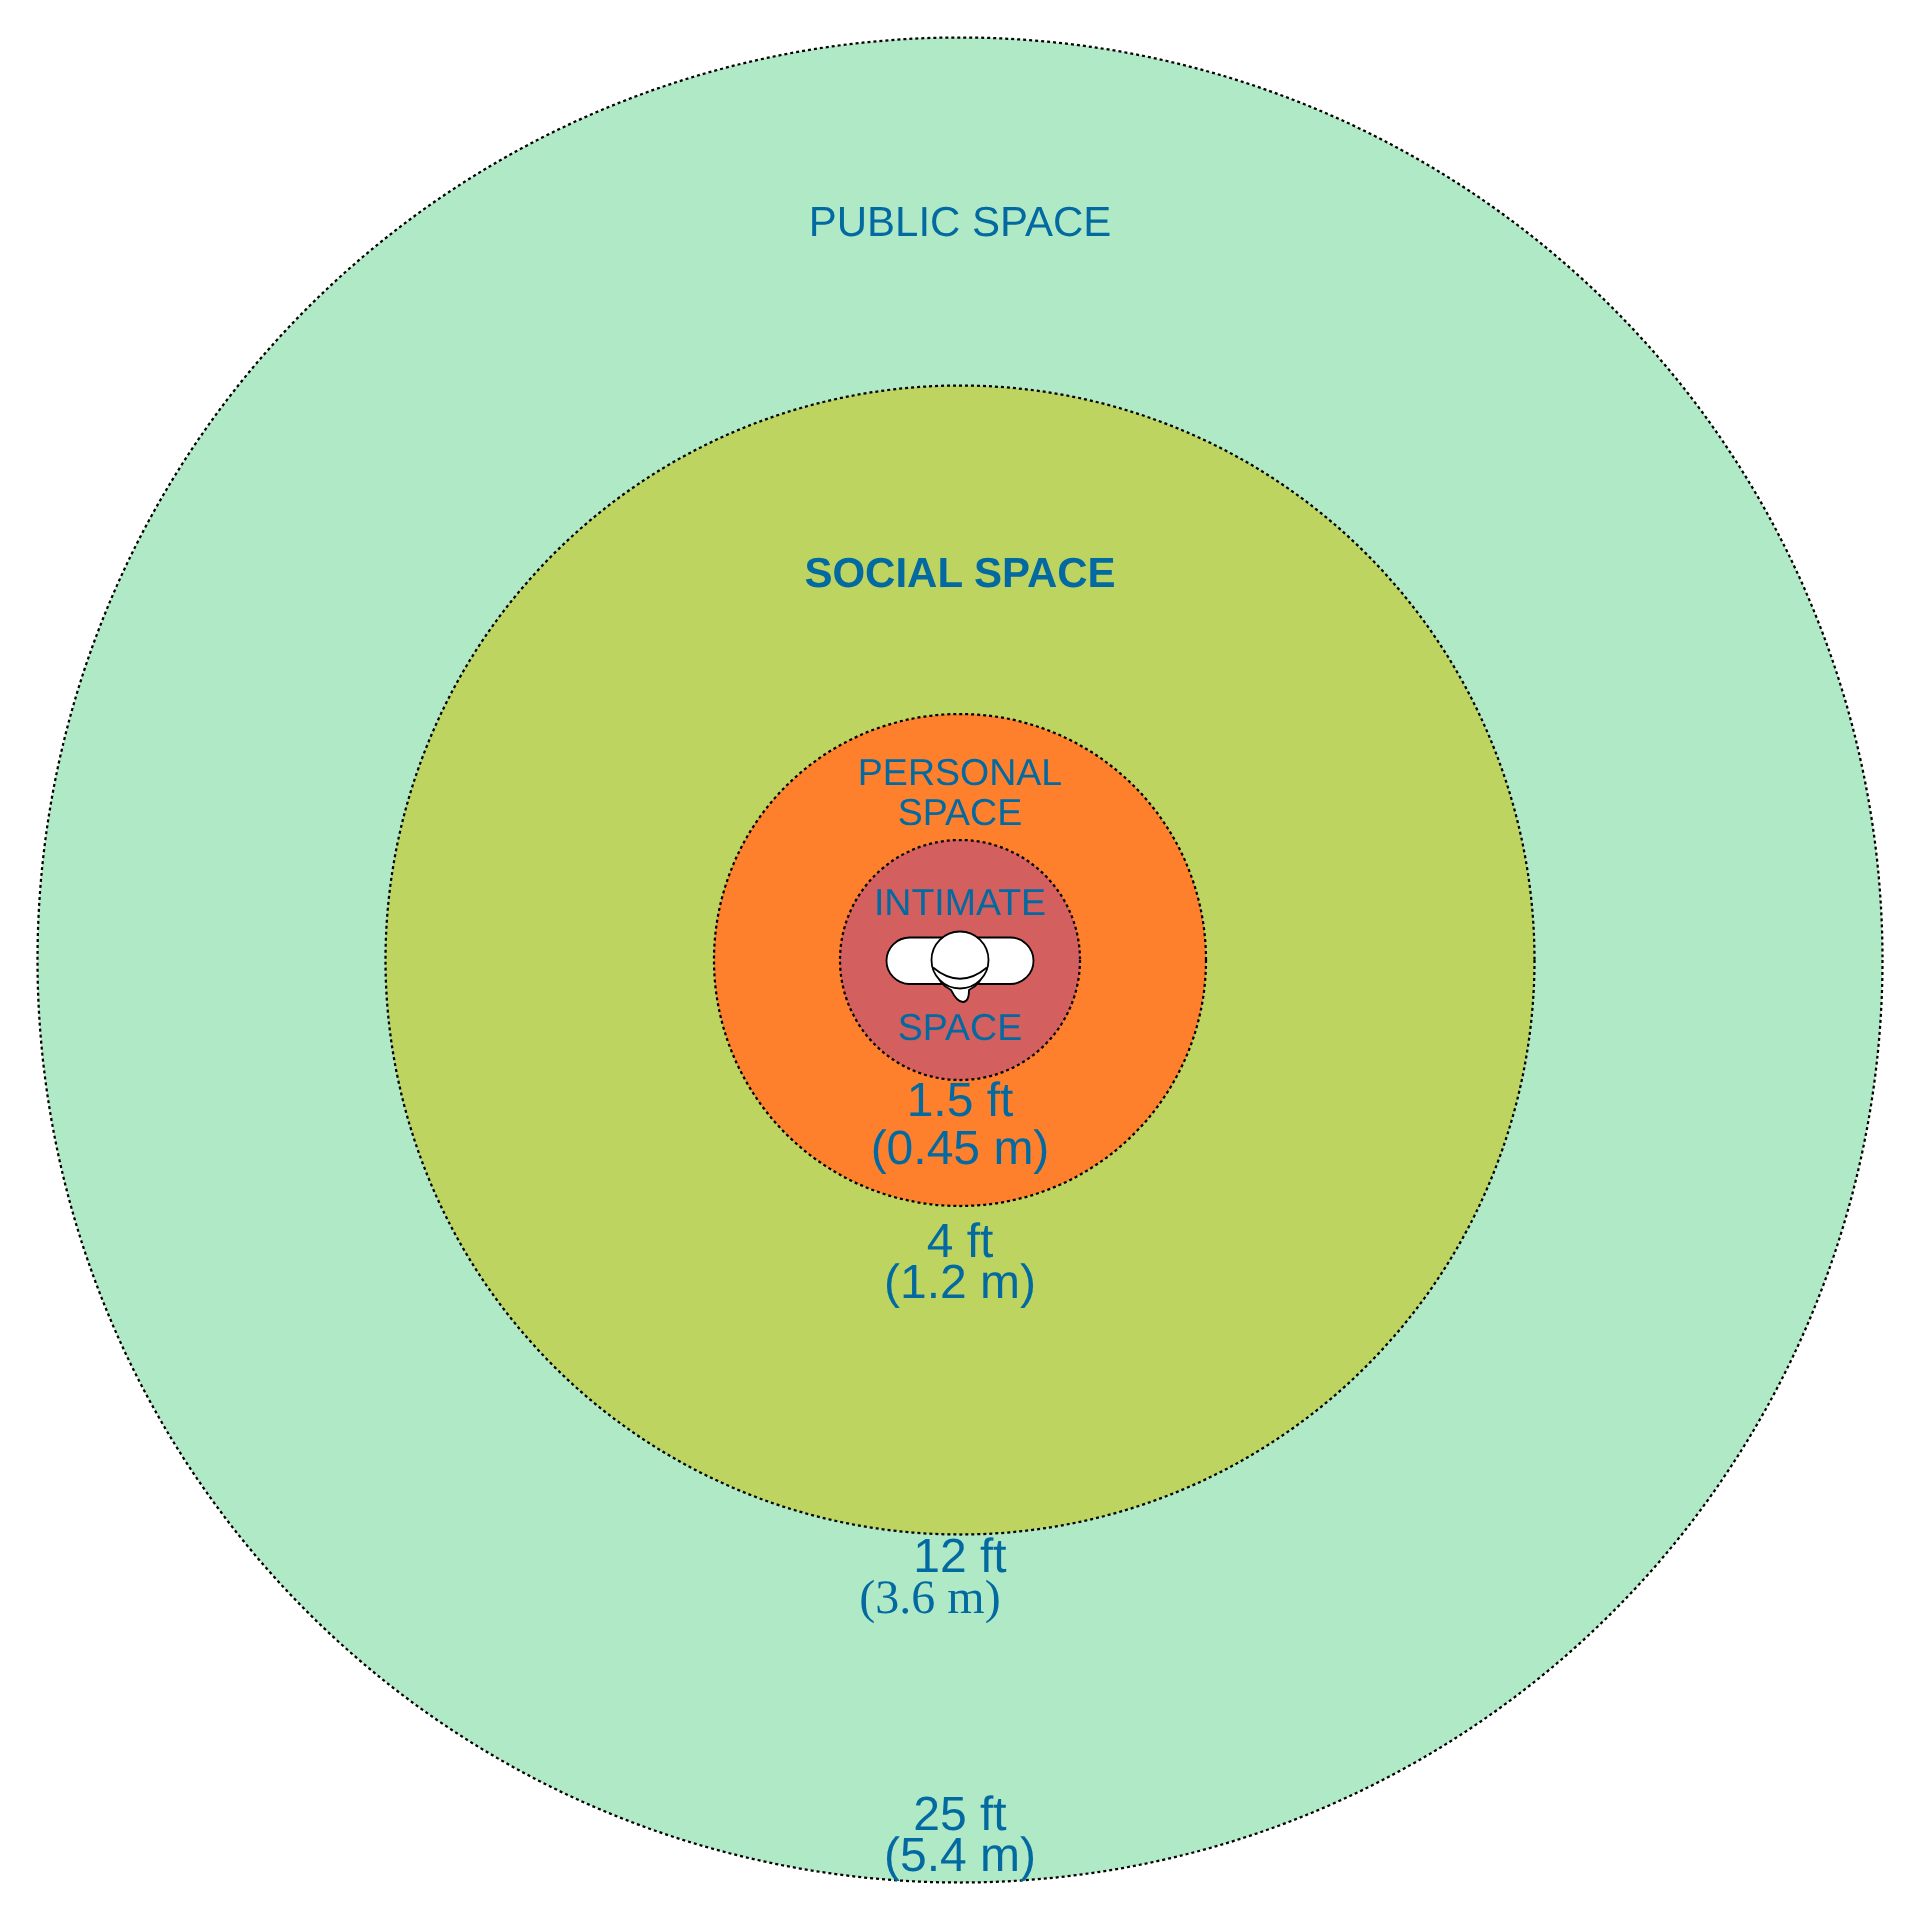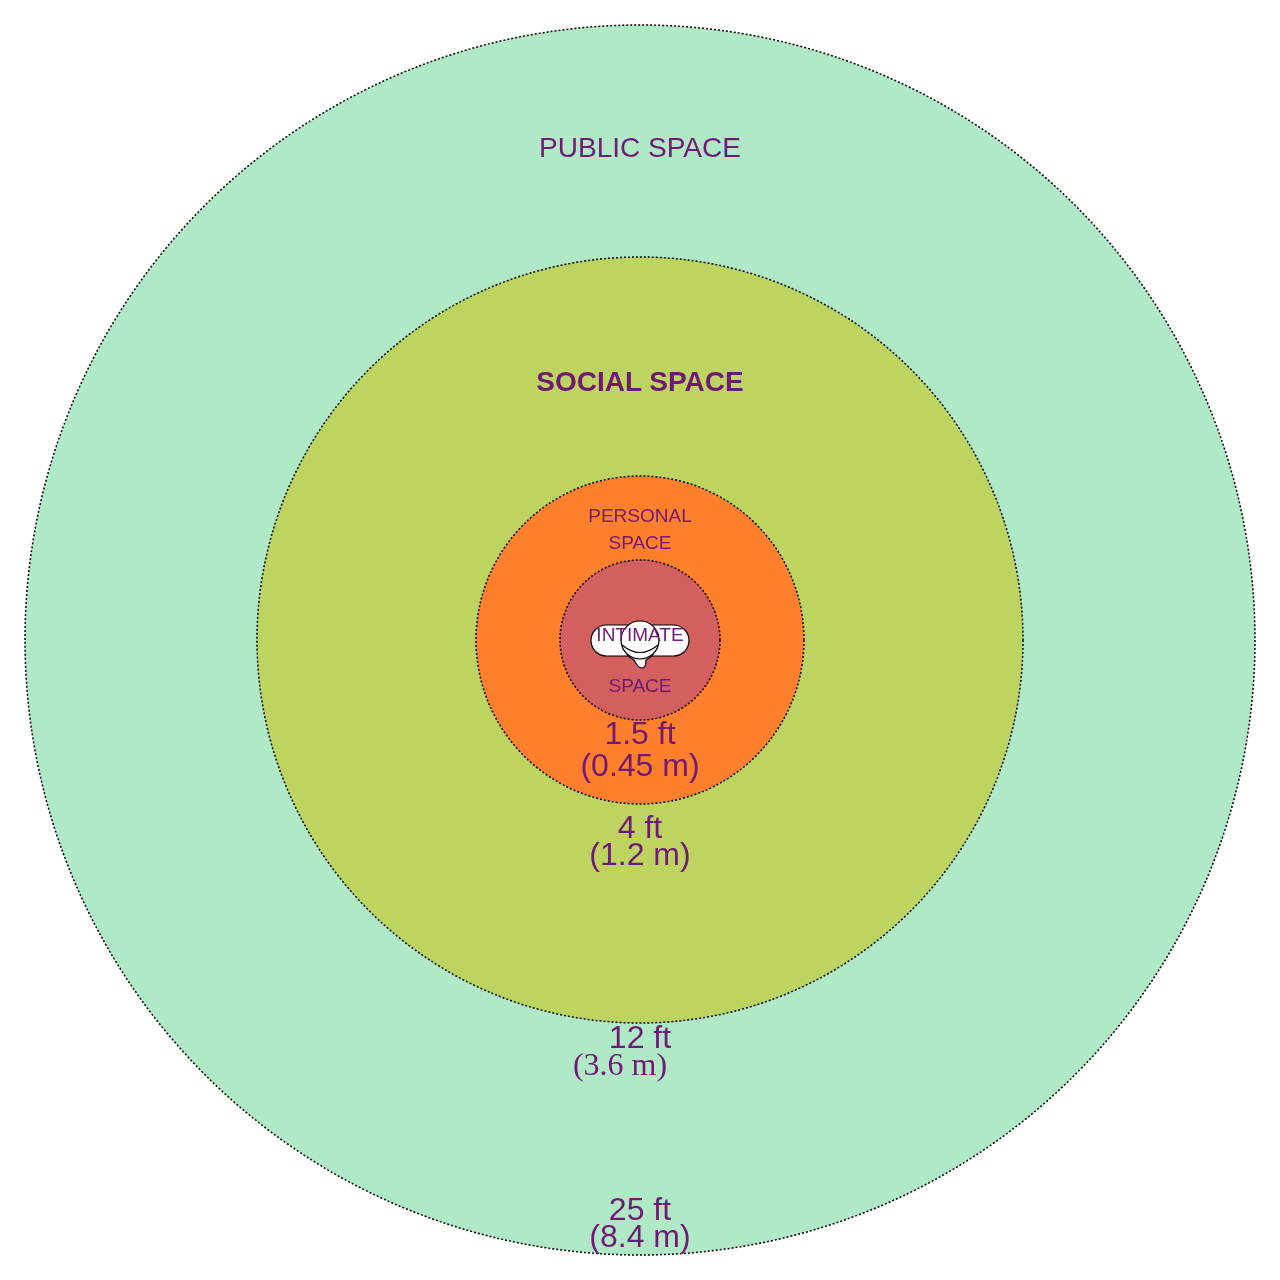--- a/index.html
+++ b/index.html
@@ -5,7 +5,7 @@
   html, body { margin: 0; padding: 0; background: #ffffff; }
   body { width: 1280px; height: 1280px; position: relative; overflow: hidden; font-family: "Liberation Sans", sans-serif; }
   svg { position: absolute; left: 0; top: 0; }
-  .lbl { position: absolute; width: 400px; margin-left: -200px; text-align: center; color: #701a75; line-height: 27px; white-space: pre-line; }
+  .lbl { position: absolute; width: 400px; margin-left: -200px; text-align: center; color: #0369a1; line-height: 27px; white-space: pre-line; }
   .big { font-size: 28px; line-height: 30px; }
   .mid { font-size: 19px; }
   .sm { font-size: 32px; }

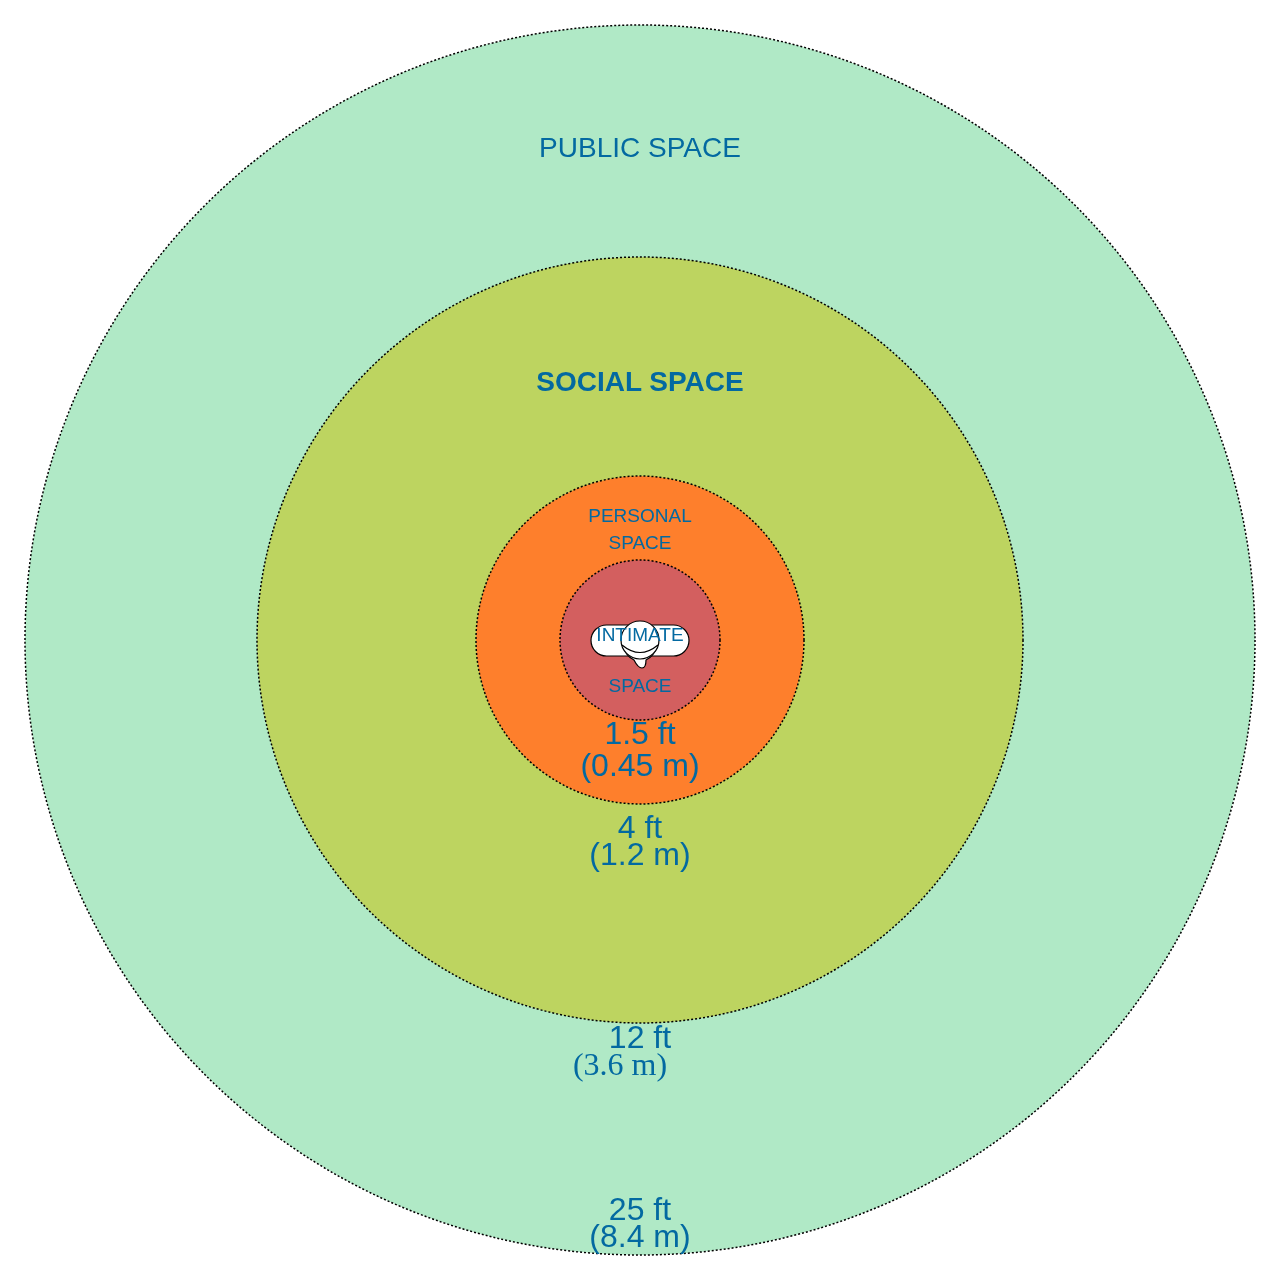--- a/index.html
+++ b/index.html
@@ -7,7 +7,7 @@
   svg { position: absolute; left: 0; top: 0; }
   .lbl { position: absolute; width: 400px; margin-left: -200px; text-align: center; color: #0369a1; line-height: 27px; white-space: pre-line; }
   .big { font-size: 28px; line-height: 30px; }
-  .mid { font-size: 19px; }
+  .mid { font-size: 25px; }
   .sm { font-size: 32px; }
 </style>
 </head>

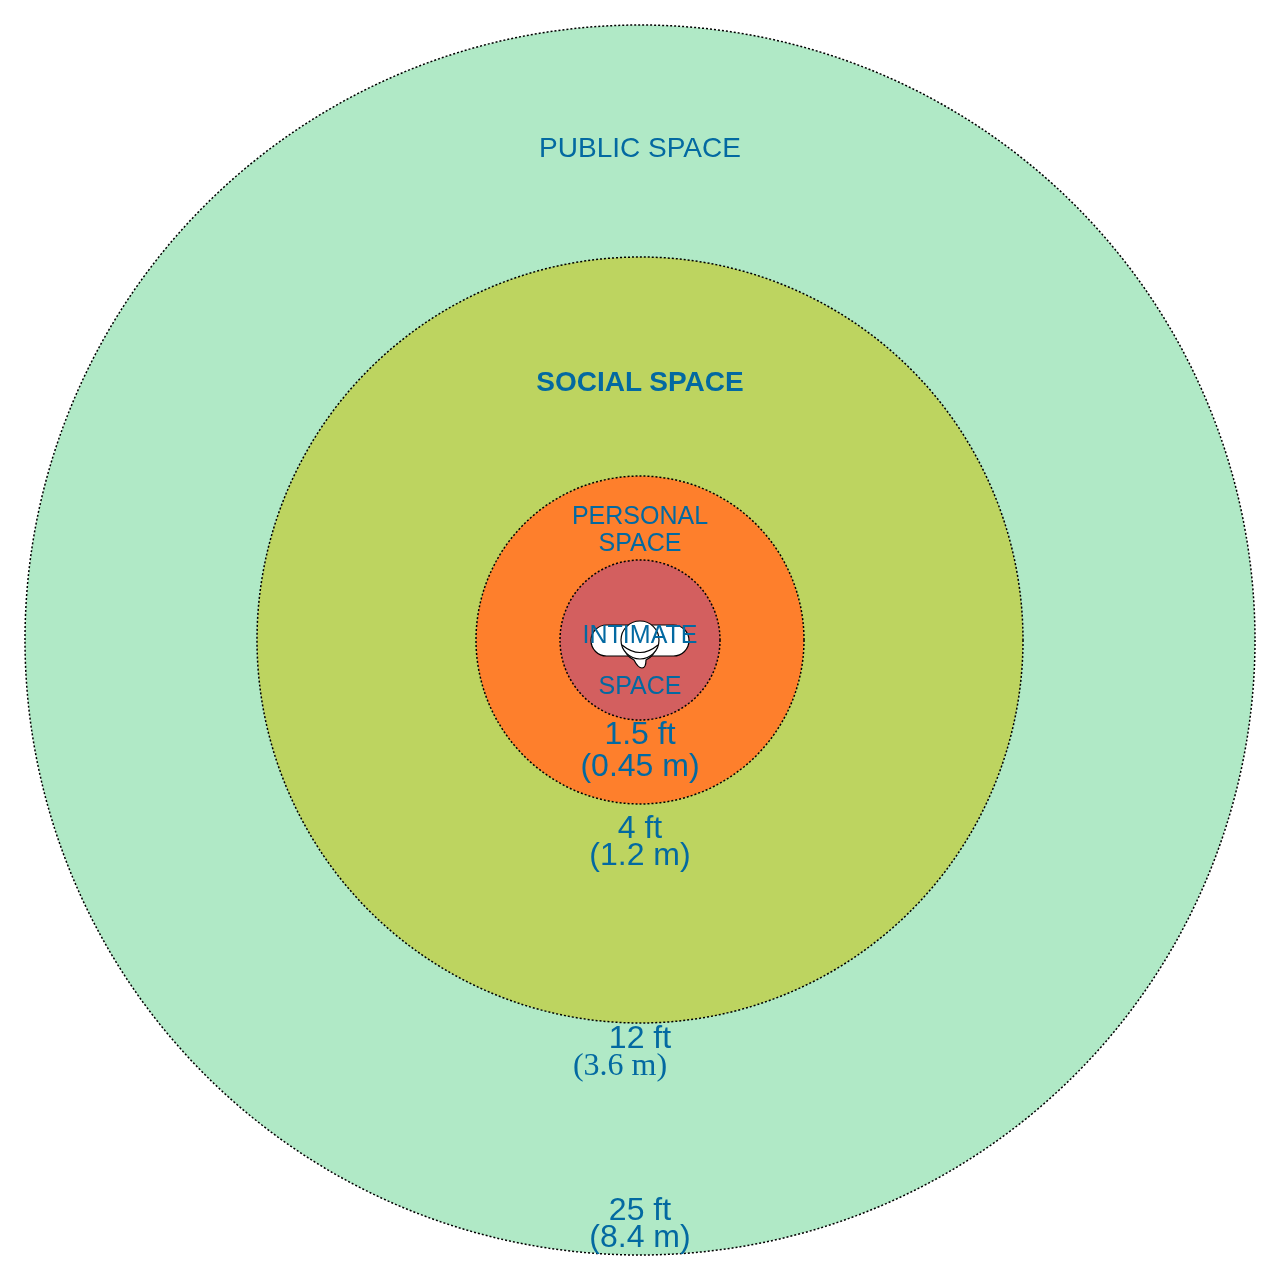--- a/index.html
+++ b/index.html
@@ -32,7 +32,7 @@
 <div class="lbl mid" style="left:640px; top:502px;">PERSONAL</div>
 <div class="lbl mid" style="left:640px; top:529px;">SPACE</div>
 
-<div class="lbl mid" style="left:640px; top:621px;">INTIMATE</div>
+<div class="lbl mid" style="left:640px; top:589px;">INTIMATE</div>
 <div class="lbl mid" style="left:640px; top:672px;">SPACE</div>
 
 <div class="lbl sm" style="left:640px; top:720px;">1.5 ft</div>

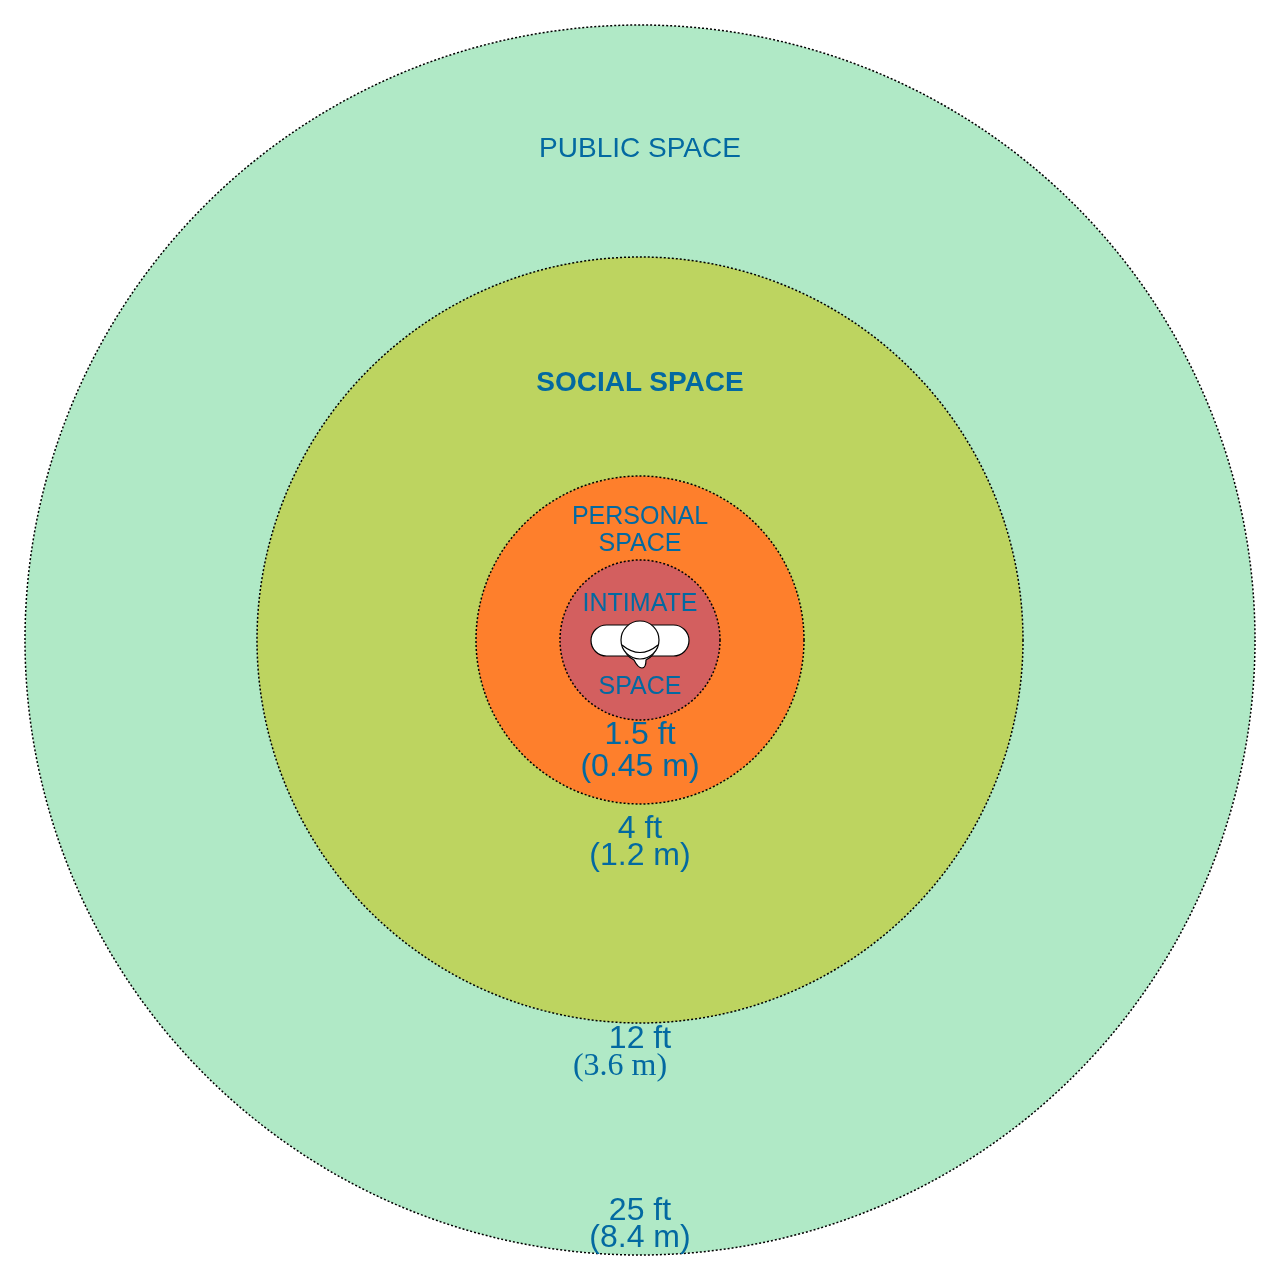--- a/index.html
+++ b/index.html
@@ -45,6 +45,6 @@
 <div class="lbl sm" style="left:620px; top:1051px;font-family:Liberation Serif, serif;">(3.6 m)</div>
 
 <div class="lbl sm" style="left:640px; top:1196px;">25 ft</div>
-<div class="lbl sm" style="left:640px; top:1223px;">(8.4 m)</div>
+<div class="lbl sm" style="left:640px; top:1223px;">(5.4 m)</div>
 
 </body></html>

